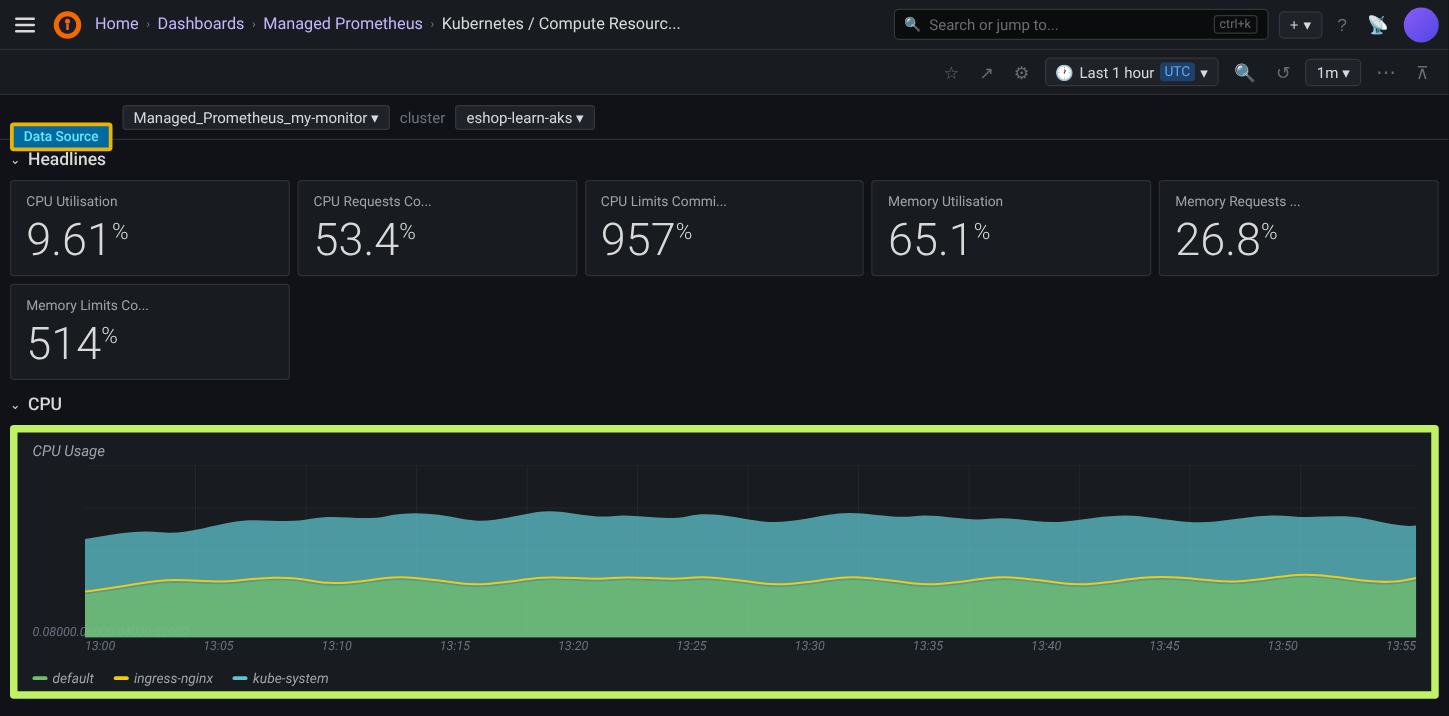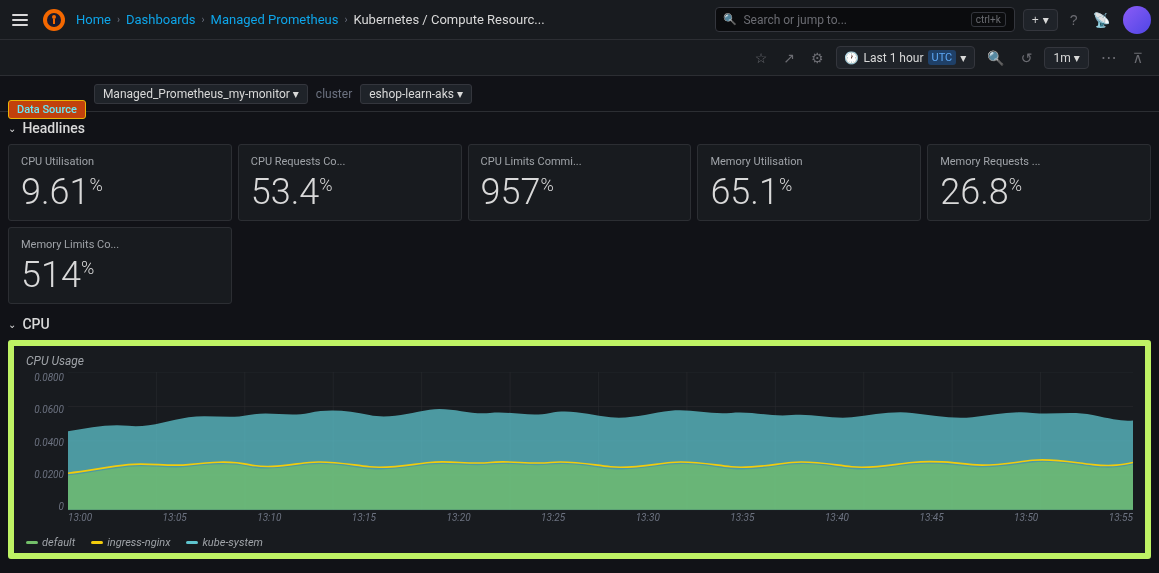--- a/index.html
+++ b/index.html
@@ -85,7 +85,7 @@
       font-size: 13px;
     }
     .breadcrumb-item {
-      color: #0ea5e9;
+      color: #c4b5fd;
     }
     .breadcrumb-item.active {
       color: #d9d9d9;

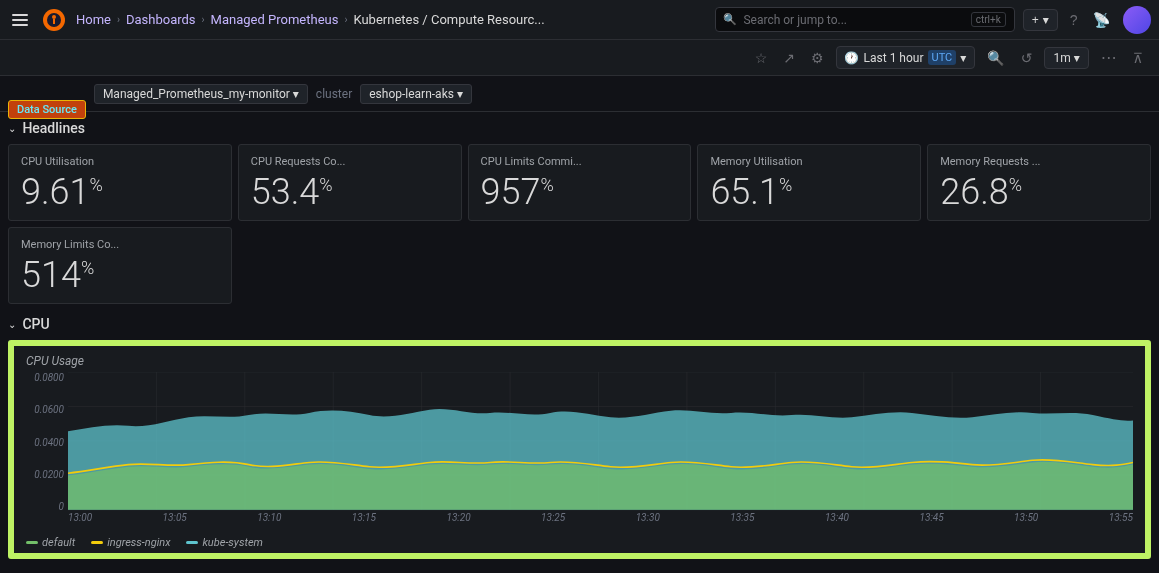--- a/index.html
+++ b/index.html
@@ -136,8 +136,8 @@
       gap: 8px;
     }
     .filter-tag {
-      background: #c2410c;
-      border: 1px solid #eab308;
+      background: #0369a1;
+      border: 3px solid #eab308;
       color: #67e8f9;
       border-radius: 3px;
       padding: 2px 8px;

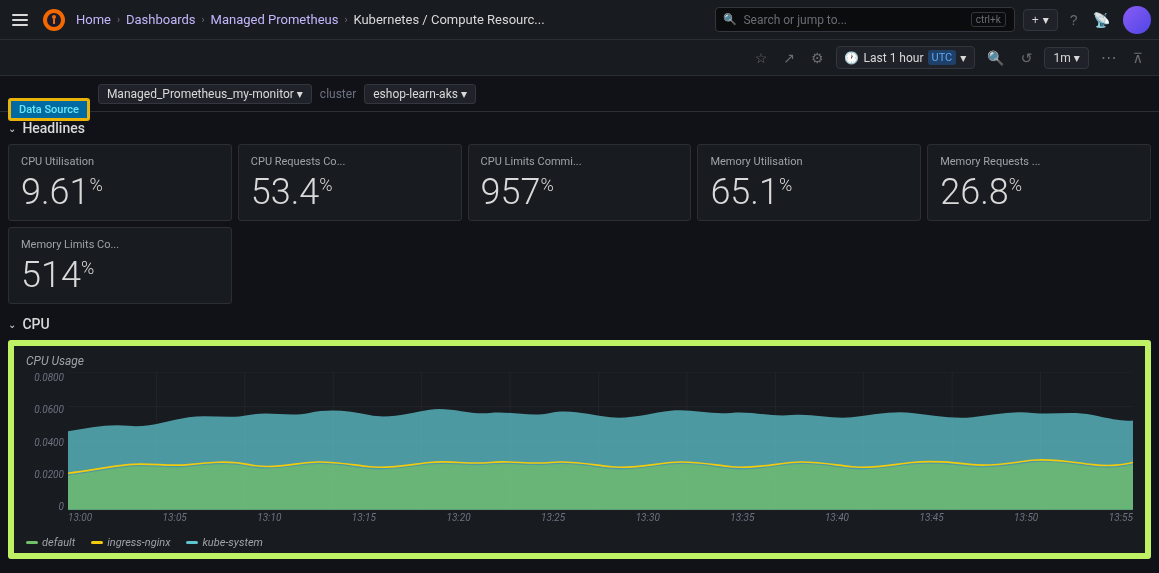--- a/index.html
+++ b/index.html
@@ -244,7 +244,7 @@
       bottom: 20px;
       width: 42px;
       display: flex;
-      flex-direction: column;
+      flex-direction: row;
       justify-content: space-between;
       align-items: flex-end;
       padding-right: 4px;

